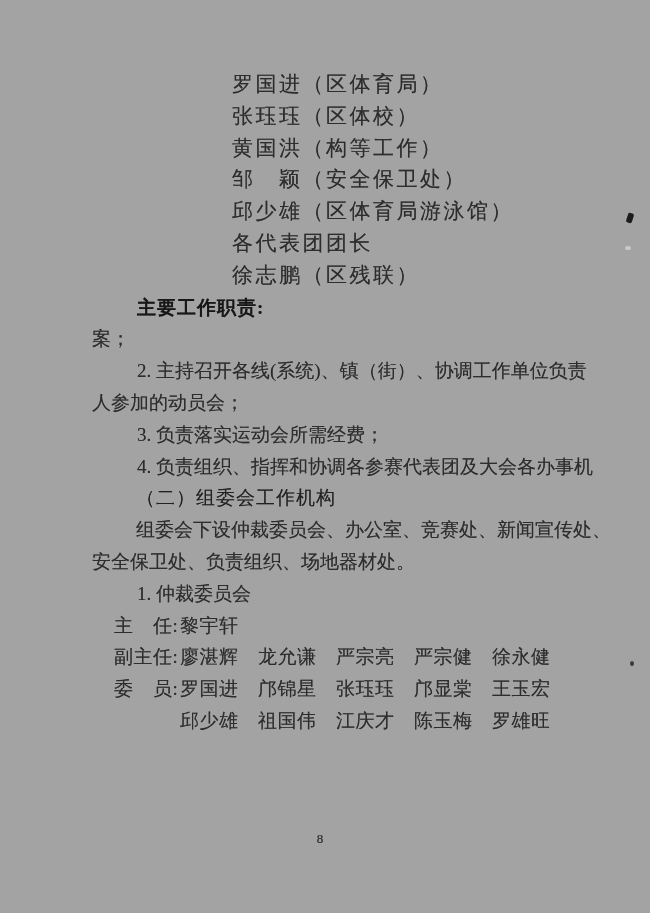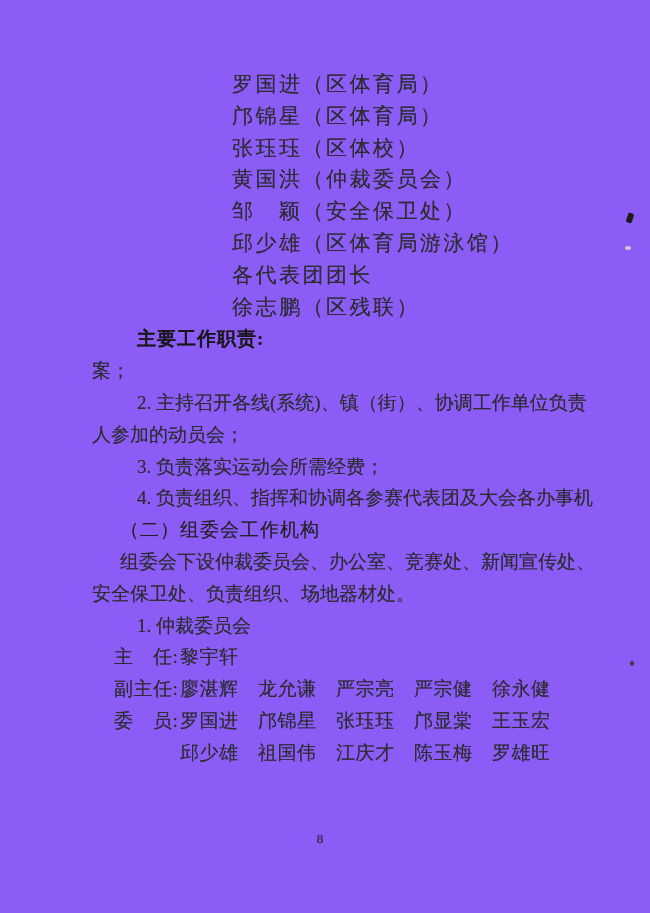--- a/index.html
+++ b/index.html
@@ -12,7 +12,7 @@
     position: relative;
     width: 650px;
     height: 913px;
-    background: #8b5cf6;
+    background: #a3a3a3;
     overflow: hidden;
     color: #2d2d2d;
   }

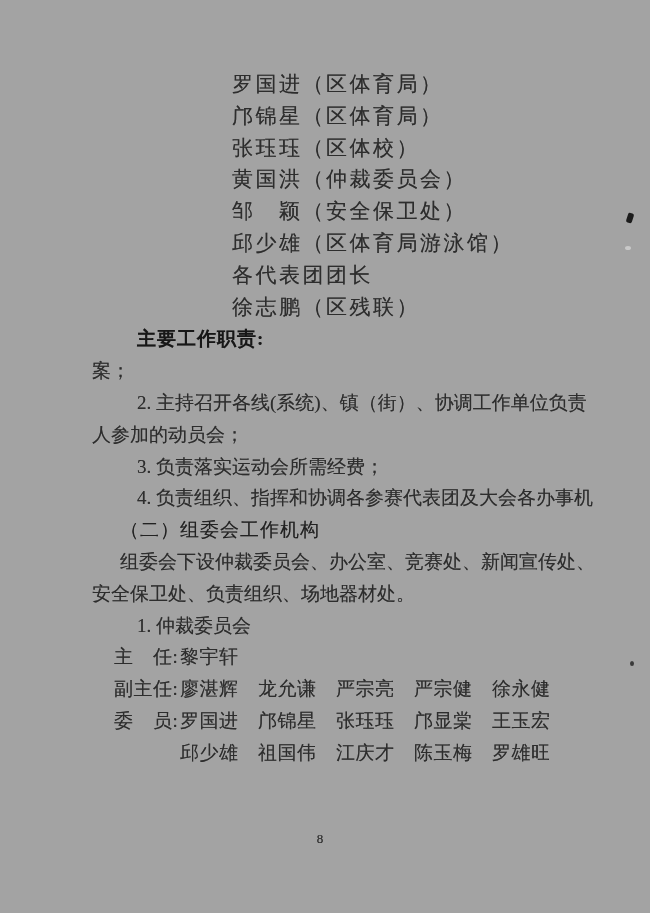--- a/index.html
+++ b/index.html
@@ -84,7 +84,6 @@
   <div class="content">
 
     <div class="line member">罗国进（区体育局）</div>
-    <div class="line member">邝锦星（区体育局）</div>
     <div class="line member">张珏珏（区体校）</div>
     <div class="line member">黄国洪（仲裁委员会）</div>
     <div class="line member">邹　颖（安全保卫处）</div>

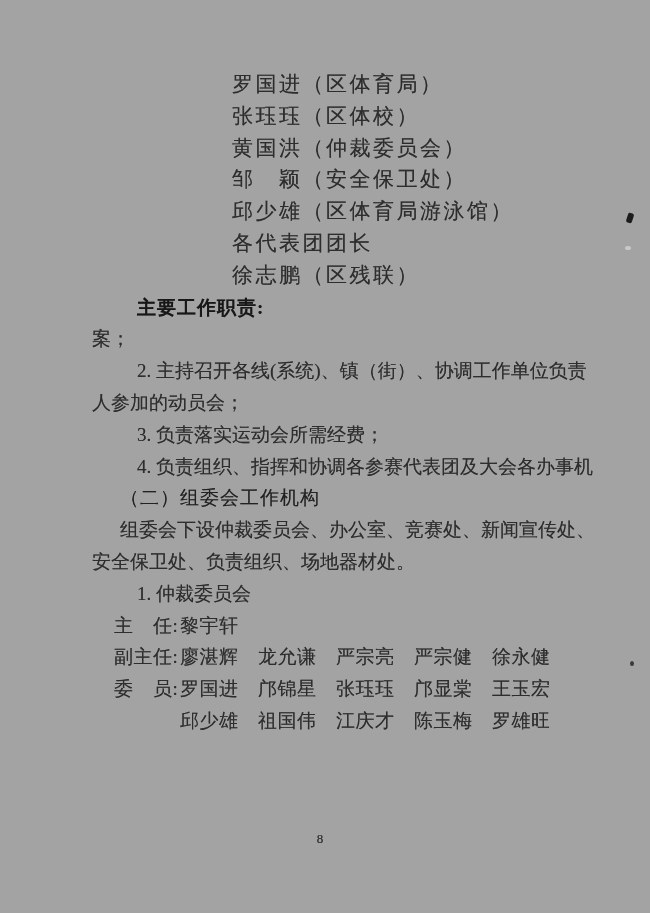--- a/index.html
+++ b/index.html
@@ -85,7 +85,7 @@
 
     <div class="line member">罗国进（区体育局）</div>
     <div class="line member">张珏珏（区体校）</div>
-    <div class="line member">黄国洪（仲裁委员会）</div>
+    <div class="line member">黄国洪（构等工作）</div>
     <div class="line member">邹　颖（安全保卫处）</div>
     <div class="line member">邱少雄（区体育局游泳馆）</div>
     <div class="line member">各代表团团长</div>

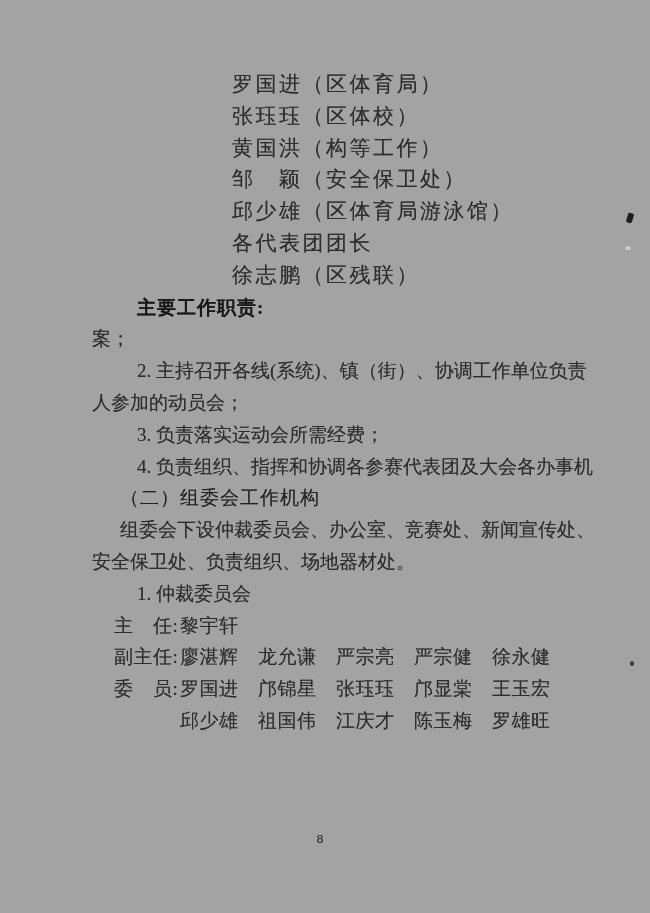--- a/index.html
+++ b/index.html
@@ -36,7 +36,7 @@
     letter-spacing: 2.5px;
   }
   .indent-num { margin-left: 45px; }
-  .indent-sec { margin-left: 28px; }
+  .indent-sec { margin-left: 44px; }
   .bold-heading {
     font-weight: bold;
     color: #171717;

